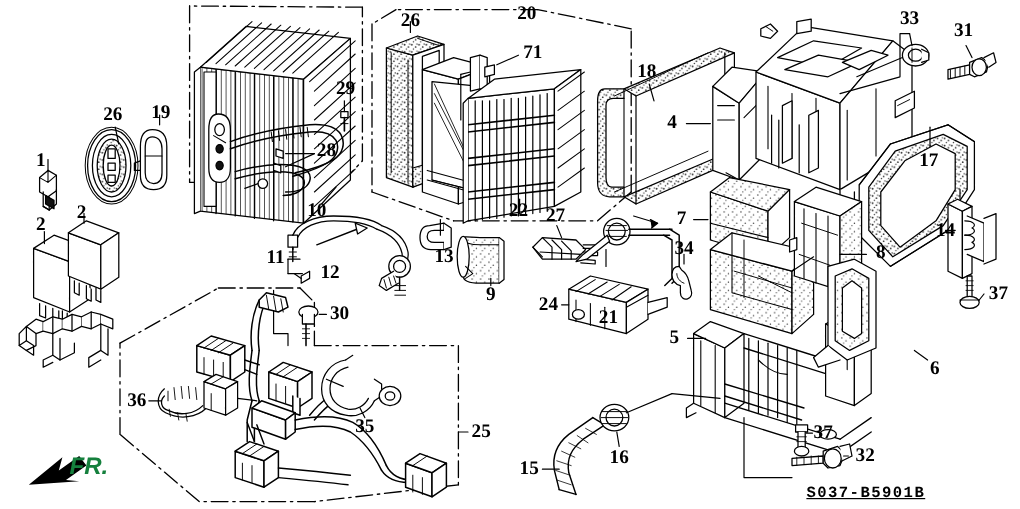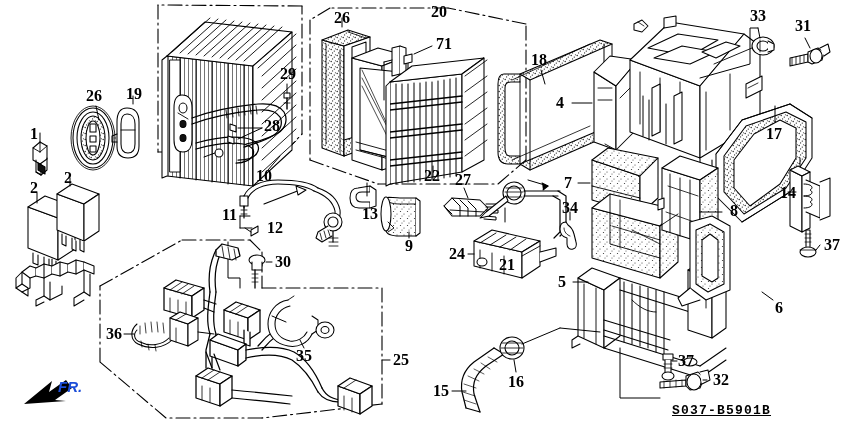--- a/index.html
+++ b/index.html
@@ -46,8 +46,8 @@
     font-family: "Liberation Sans", sans-serif;
     font-weight: bold;
     font-style: italic;
-    font-size: 15px;
-    color: #1d4ed8;
+    font-size: 20px;
+    color: #15803d;
     white-space: nowrap;
   }
 </style>

